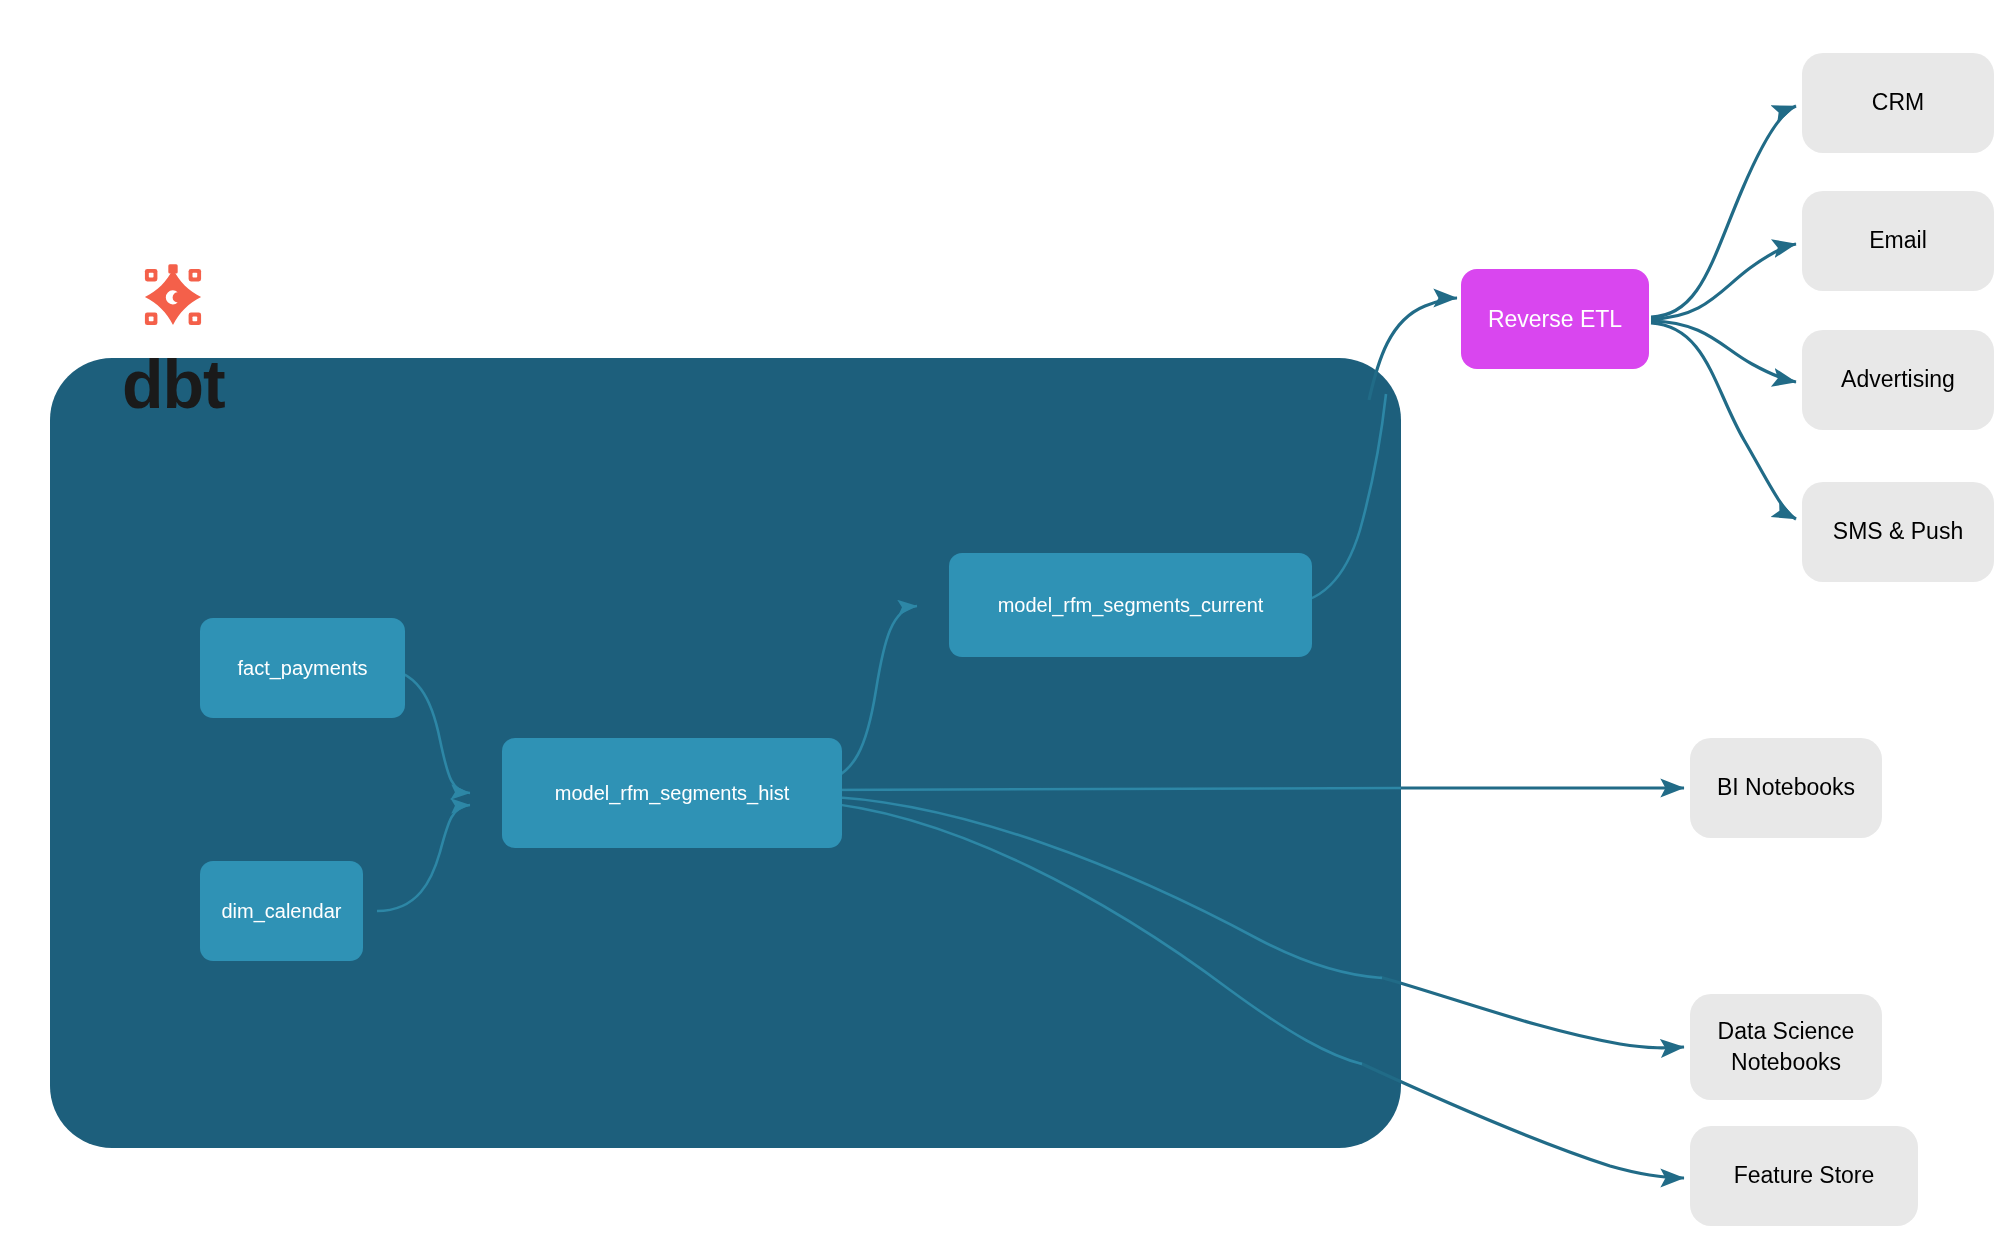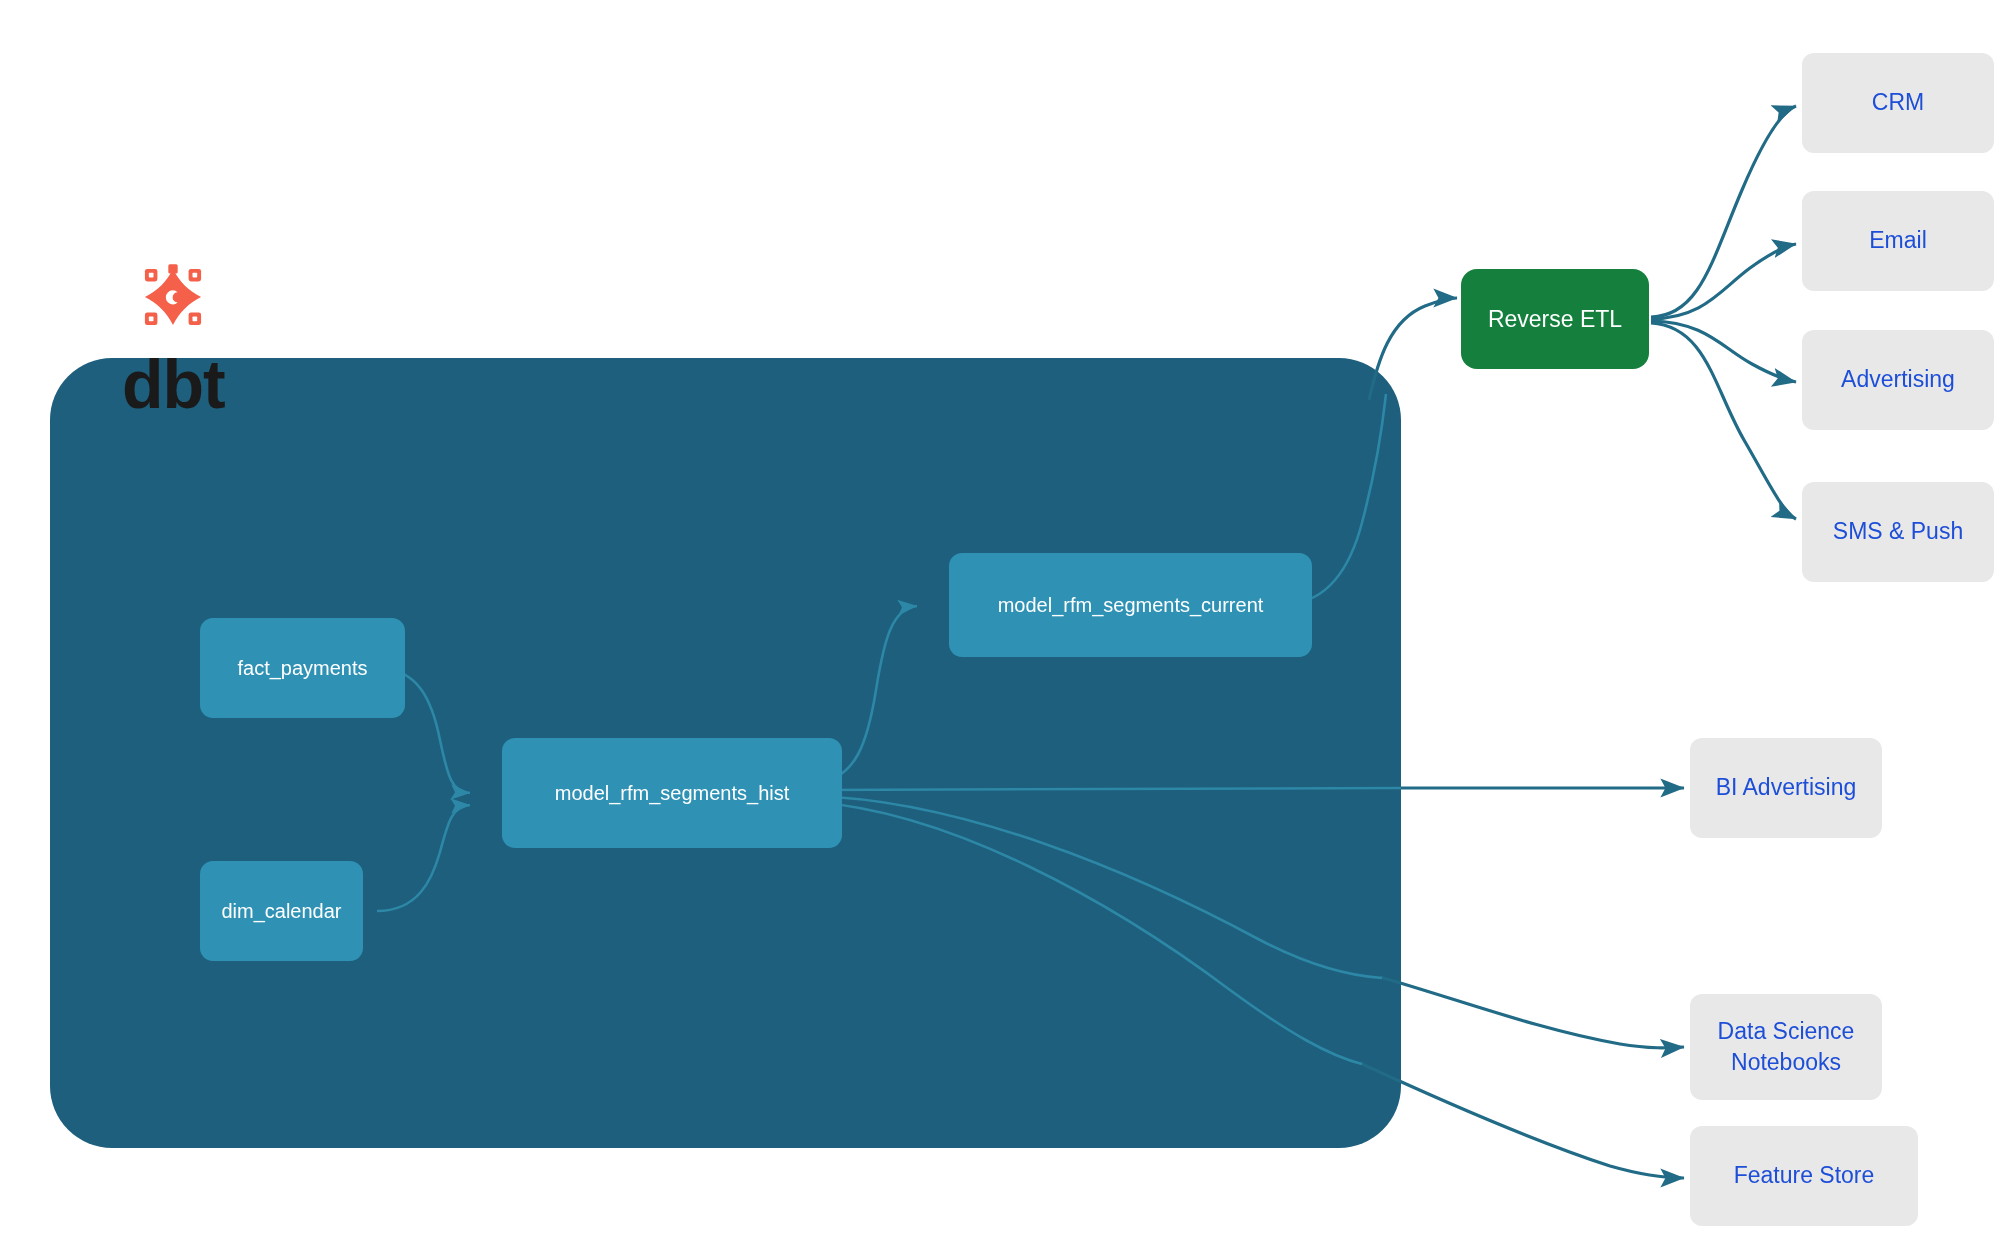--- a/index.html
+++ b/index.html
@@ -81,9 +81,9 @@
   }
   .node-dest {
     background: #e8e8e8;
-    color: #1d4ed8;
+    color: #000000;
     font-size: 23px;
-    border-radius: 12px;
+    border-radius: 21px;
     line-height: 1.35;
   }
 

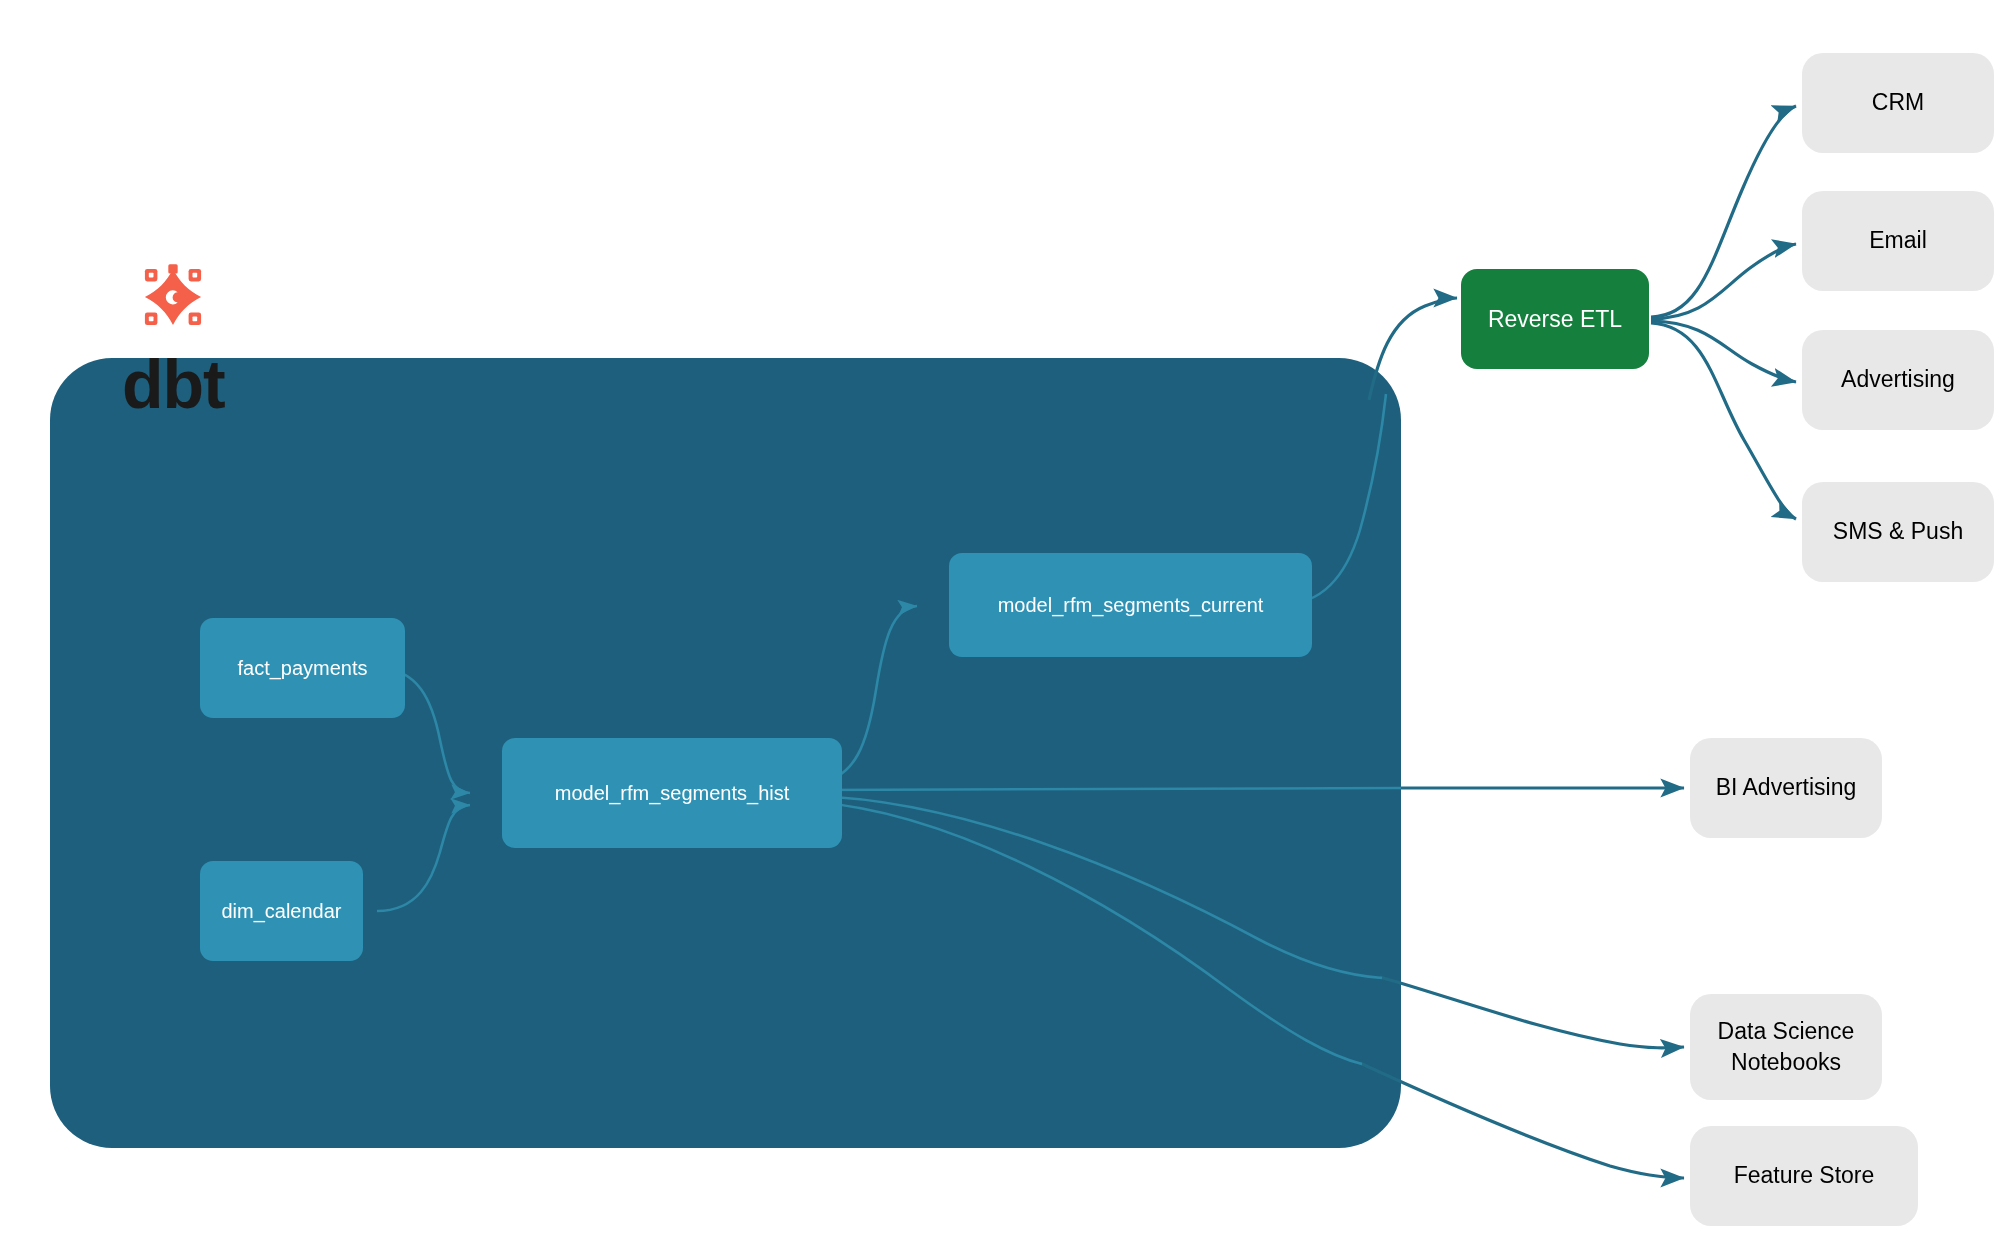--- a/index.html
+++ b/index.html
@@ -74,7 +74,7 @@
     margin-left: 28px;
   }
   .node-etl {
-    background: #15803d;
+    background: #d946ef;
     color: #ffffff;
     font-size: 23px;
     border-radius: 16px;

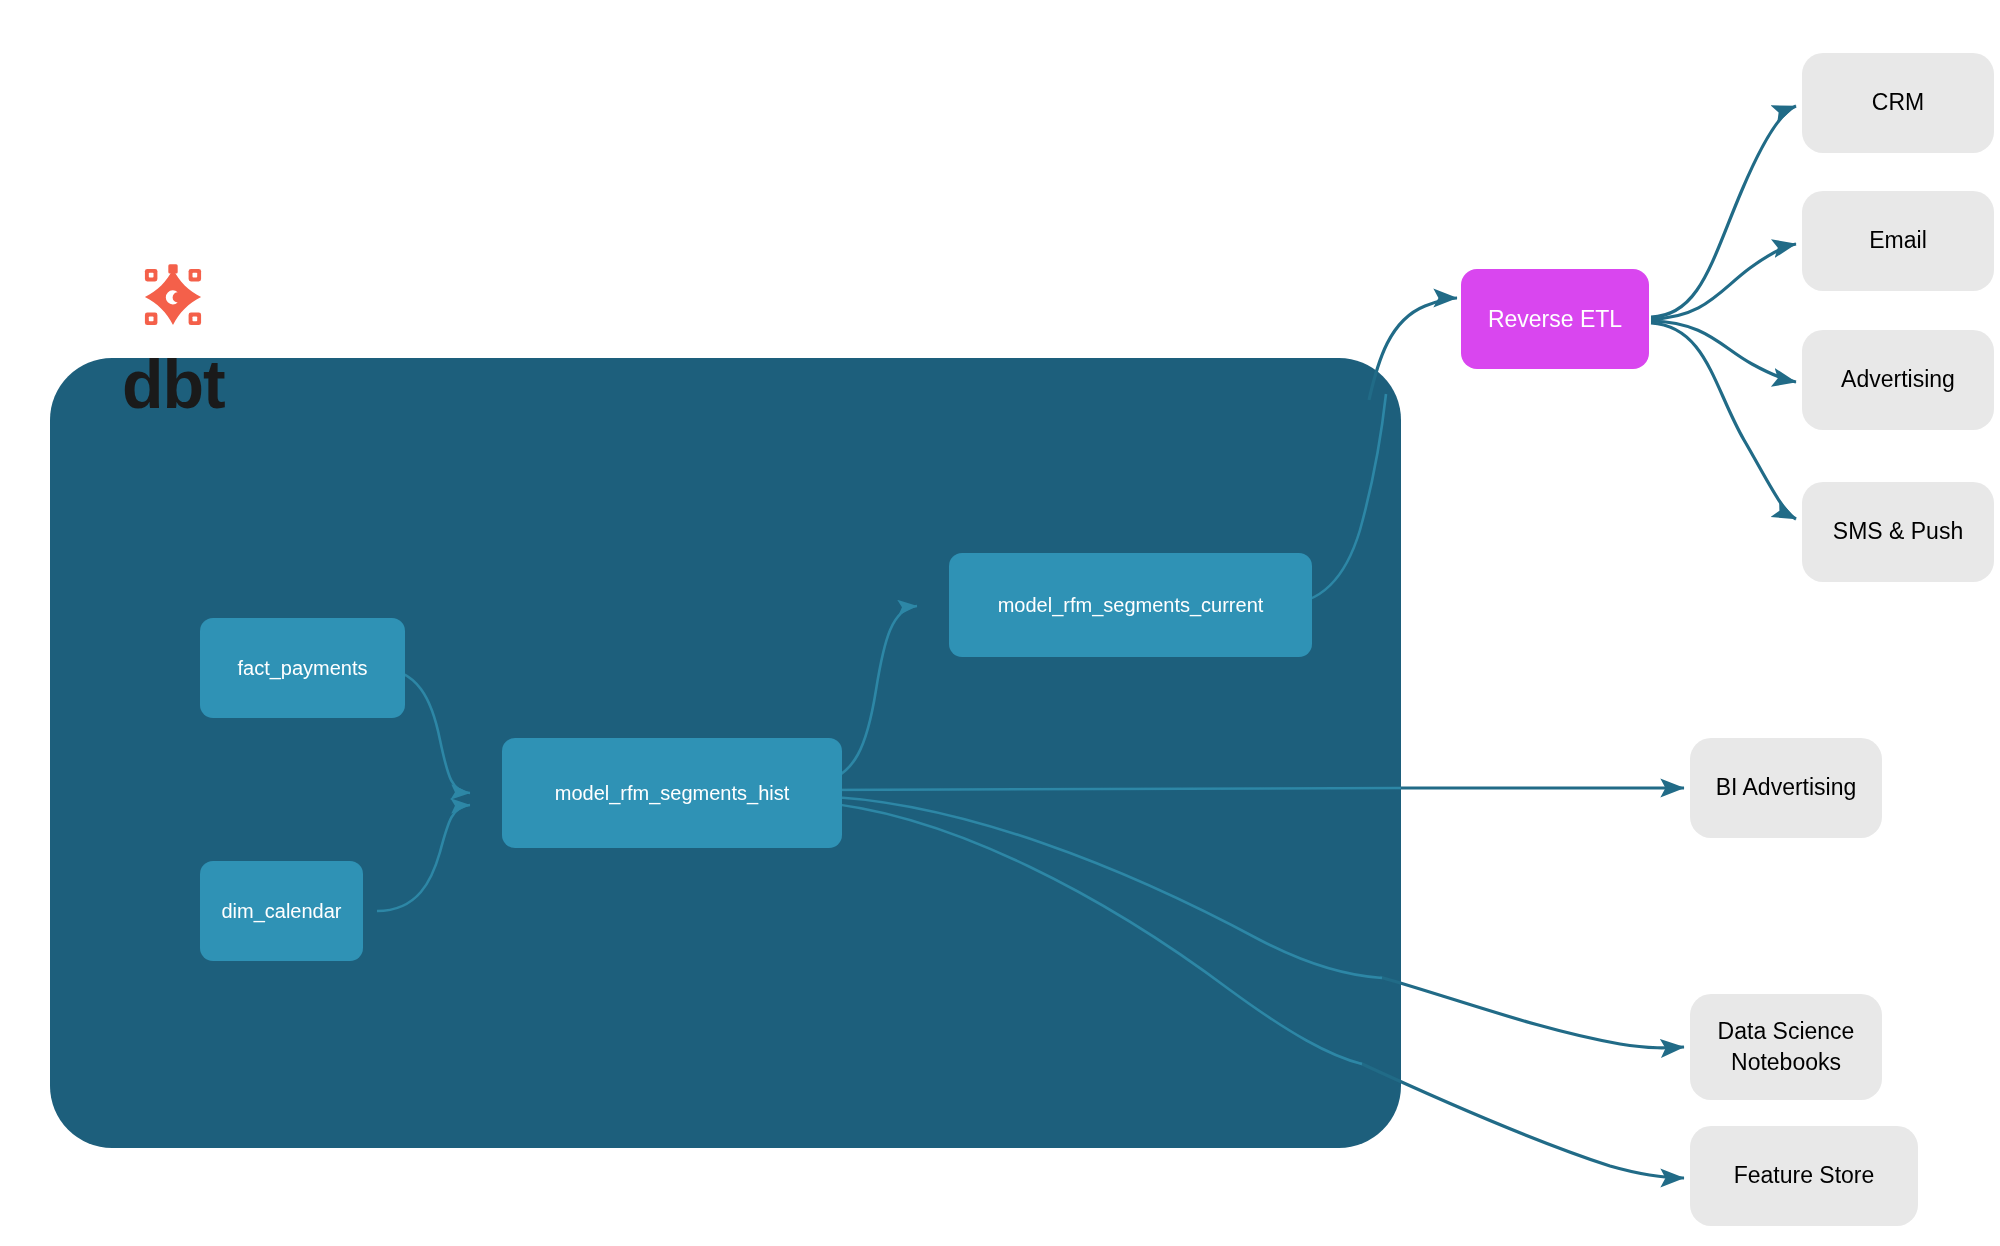--- a/index.html
+++ b/index.html
@@ -200,7 +200,7 @@
   </div>
 
   <div class="node node-dest" id="dest-bi-dashboards">
-    <span>BI Advertising</span>
+    <span>BI Notebooks</span>
   </div>
   <div class="node node-dest" id="dest-ds-notebooks">
     <span>

